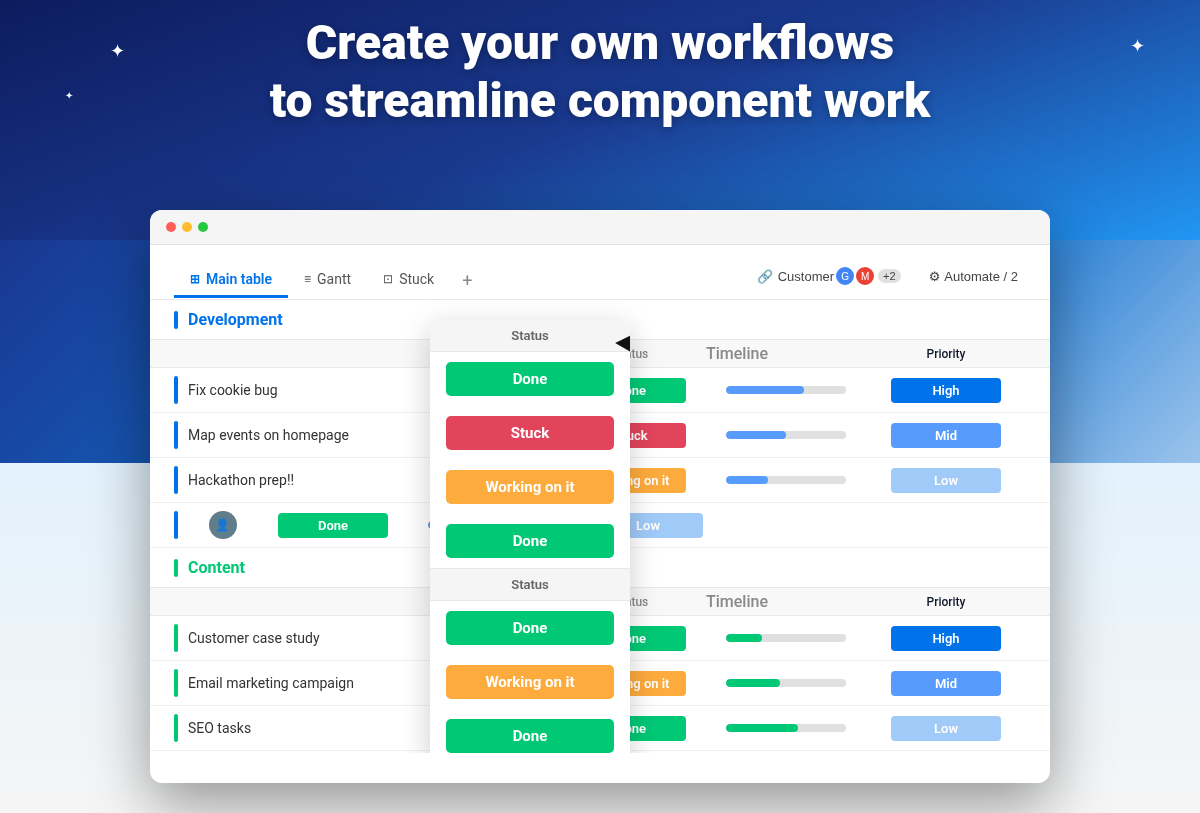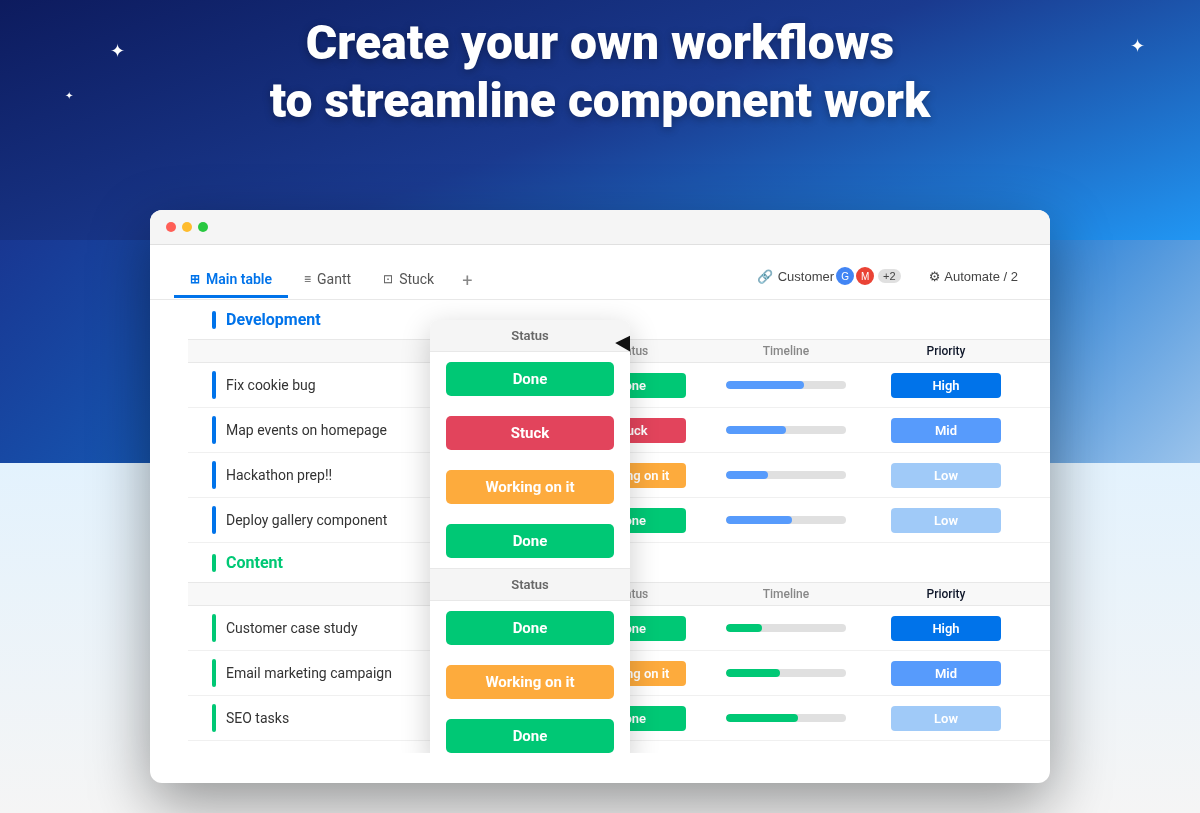--- a/index.html
+++ b/index.html
@@ -200,7 +200,6 @@
       flex: 1;
       overflow: hidden;
       padding: 0;
-      margin-left: 38px;
     }
 
     

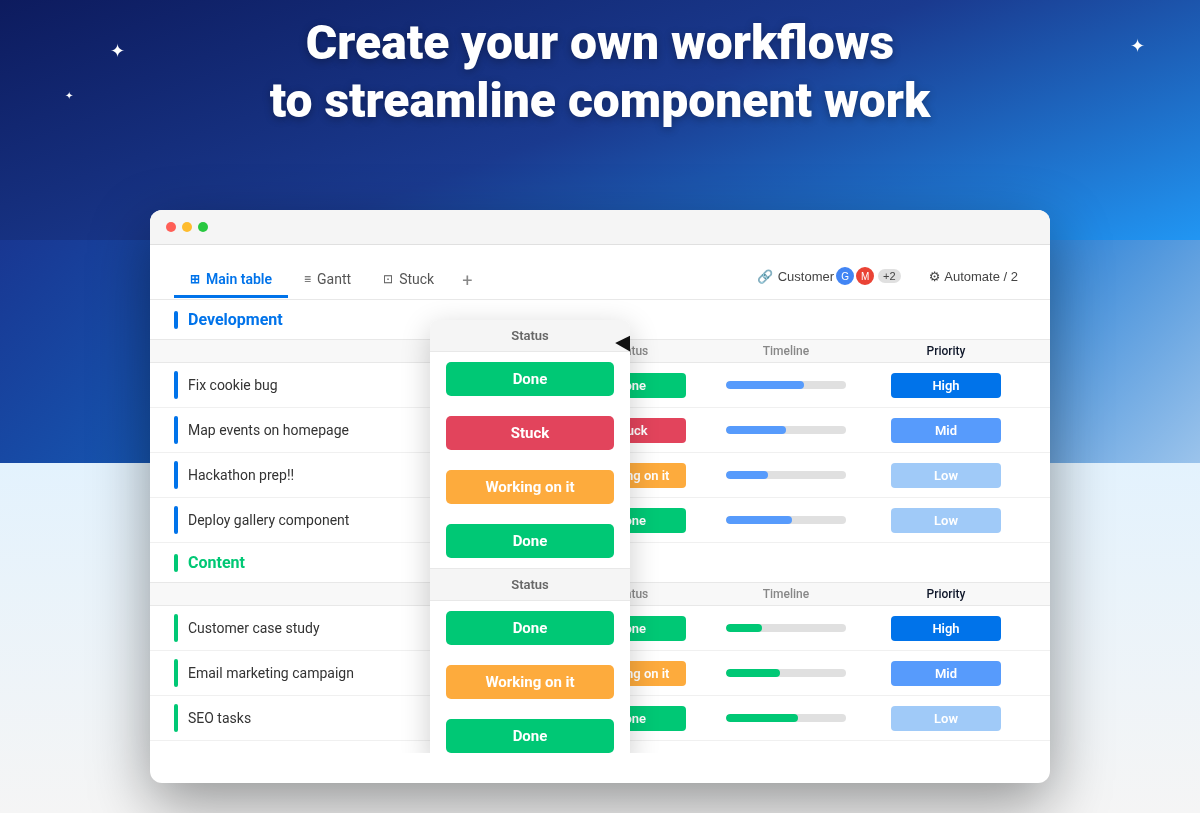--- a/index.html
+++ b/index.html
@@ -235,7 +235,7 @@
     .col-task { flex: 1; font-size: 12px; color: #888; font-weight: 500; }
     .col-owner { width: 70px; font-size: 12px; color: #888; font-weight: 500; text-align: center; }
     .col-status { width: 150px; font-size: 12px; color: #888; font-weight: 500; text-align: center; }
-    .col-timeline { width: 160px; font-size: 12px; color: #888; font-weight: 500; text-align: center; }
+    .col-timeline { width: 160px; font-size: 16px; color: #888; font-weight: 500; text-align: left; }
     .col-priority { width: 160px; font-size: 12px; color: #0f172a; font-weight: 500; text-align: center; }
 
     

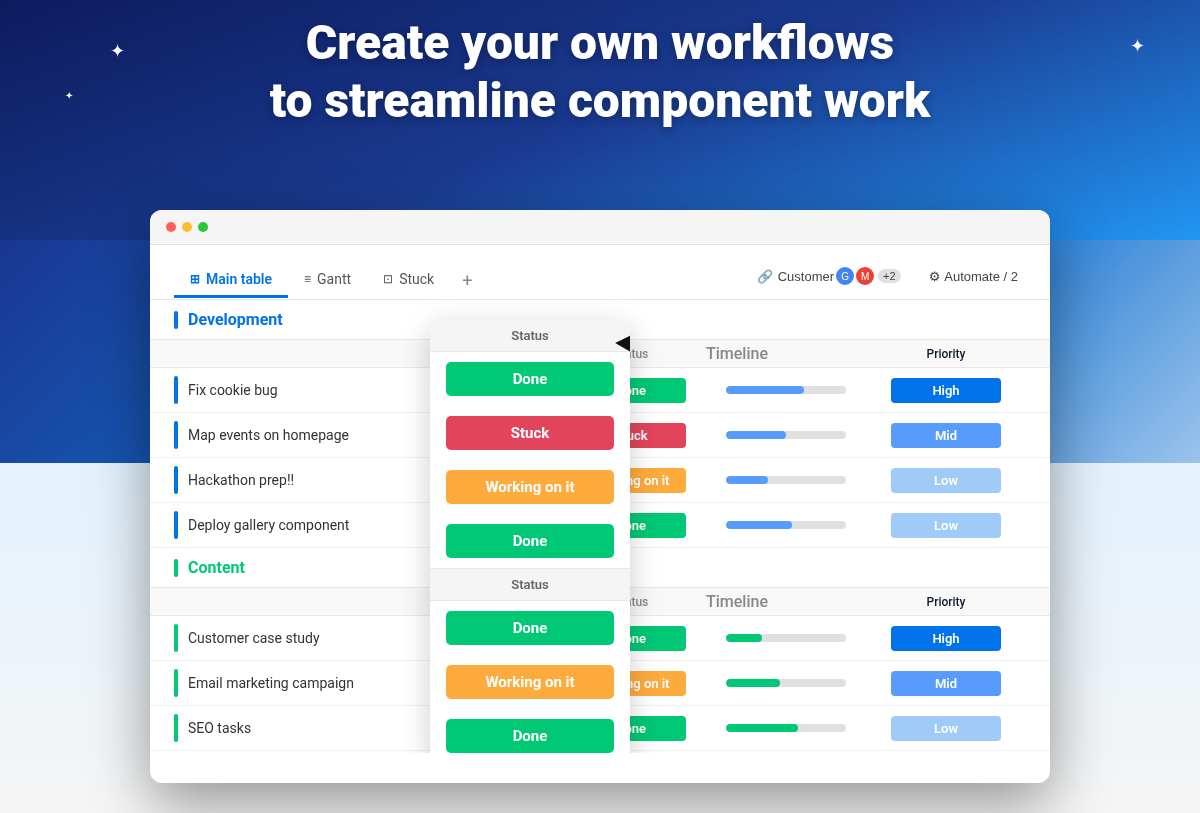--- a/index.html
+++ b/index.html
@@ -523,7 +523,6 @@
 
         <div class="task-row">
           <div class="task-left-bar" style="background:#0073ea;"></div>
-          <div class="task-name">Deploy gallery component</div>
           <div class="owner-cell">
             <div class="avatar" style="background:#607d8b;">👤</div>
           </div>

